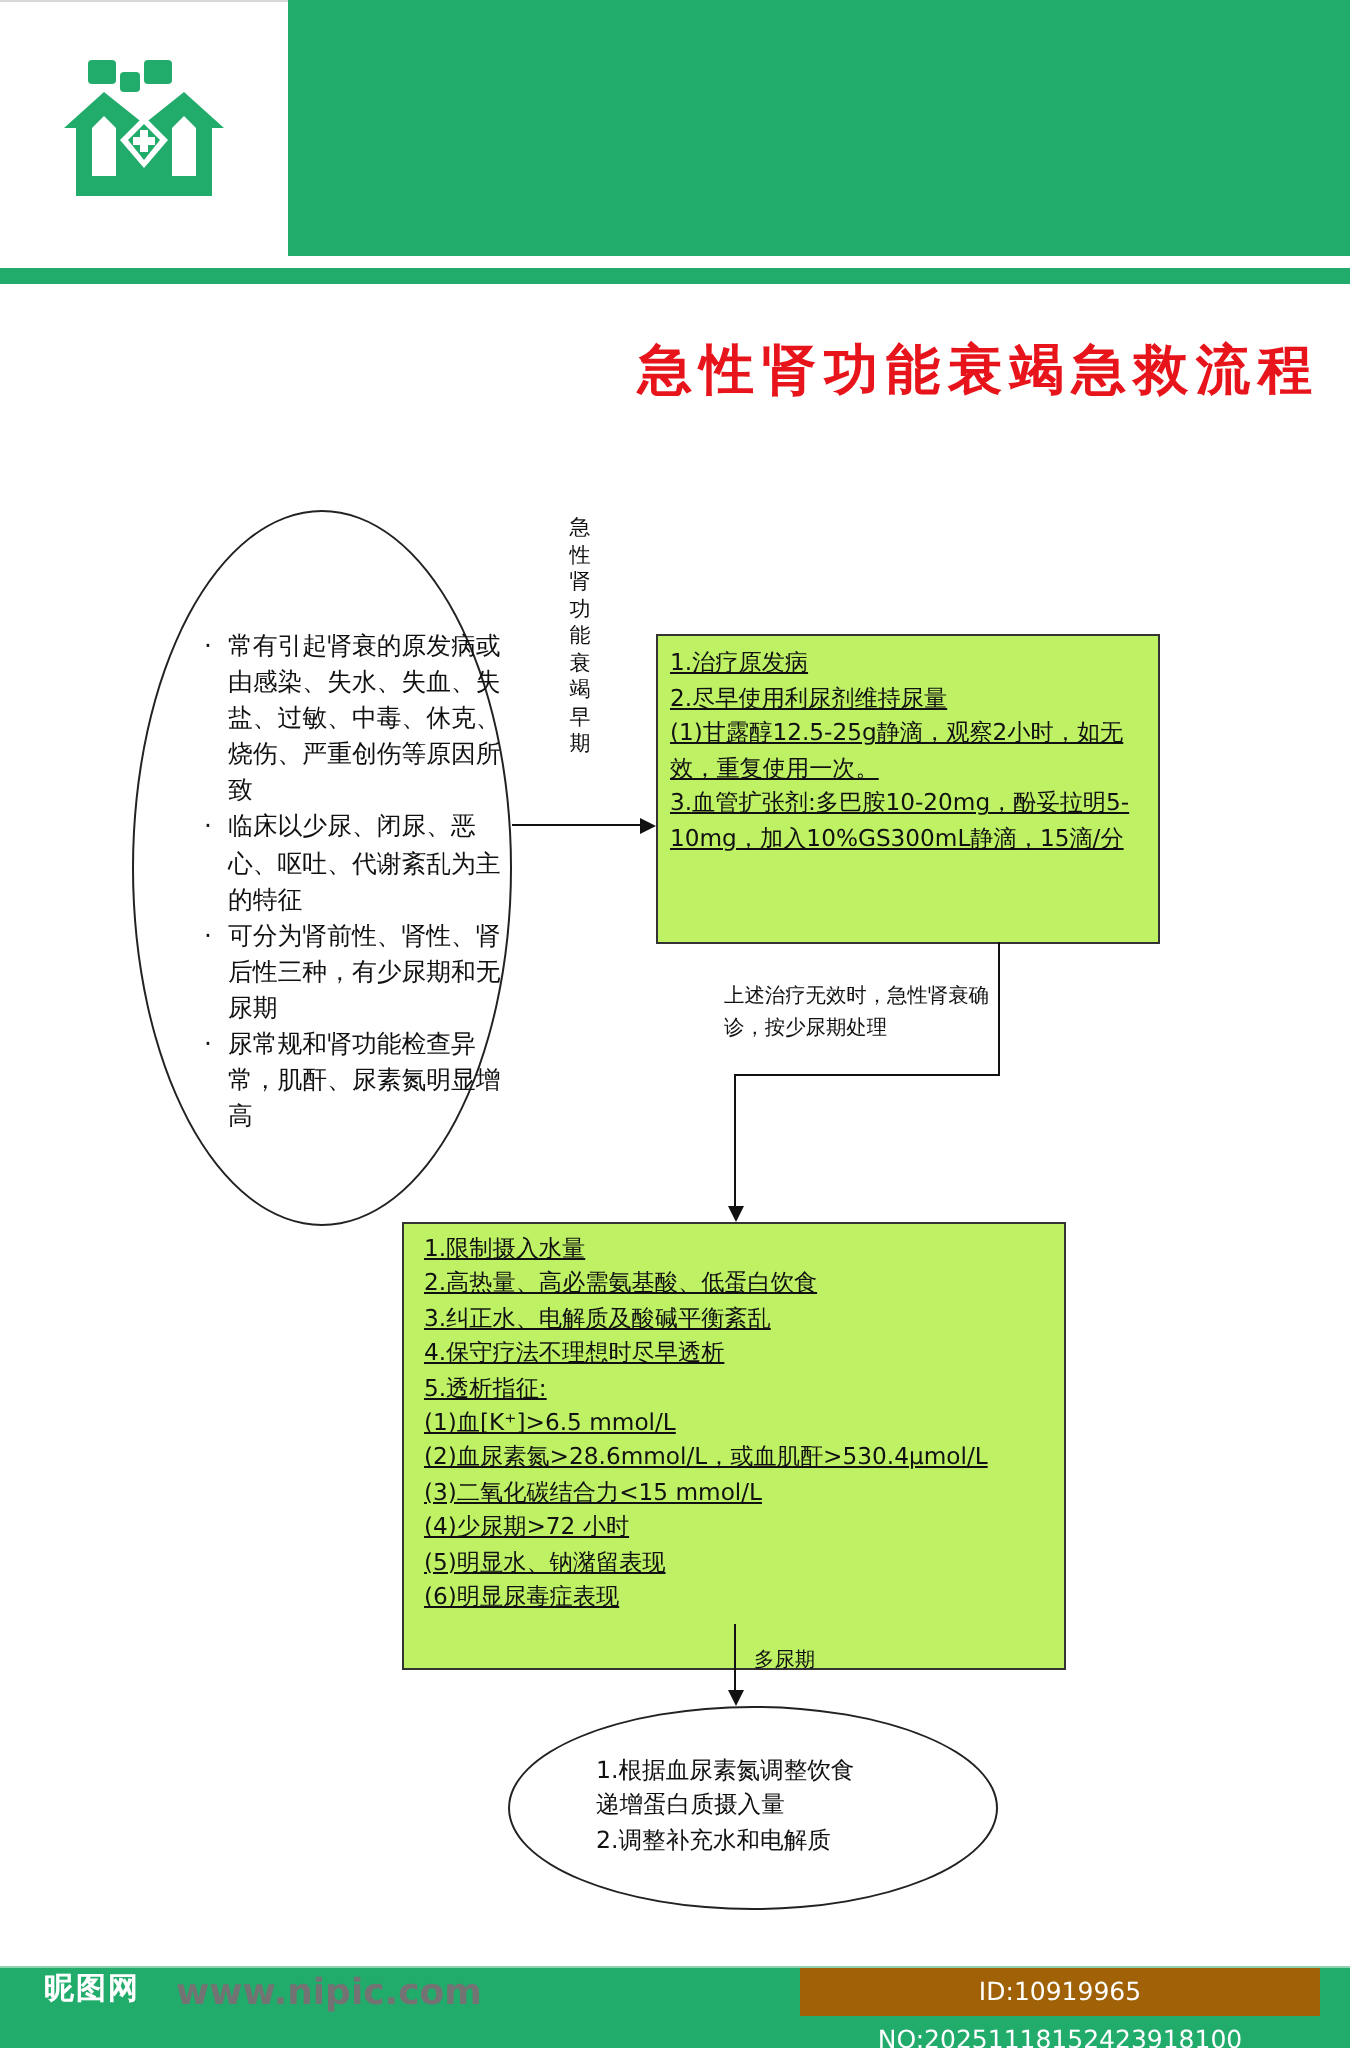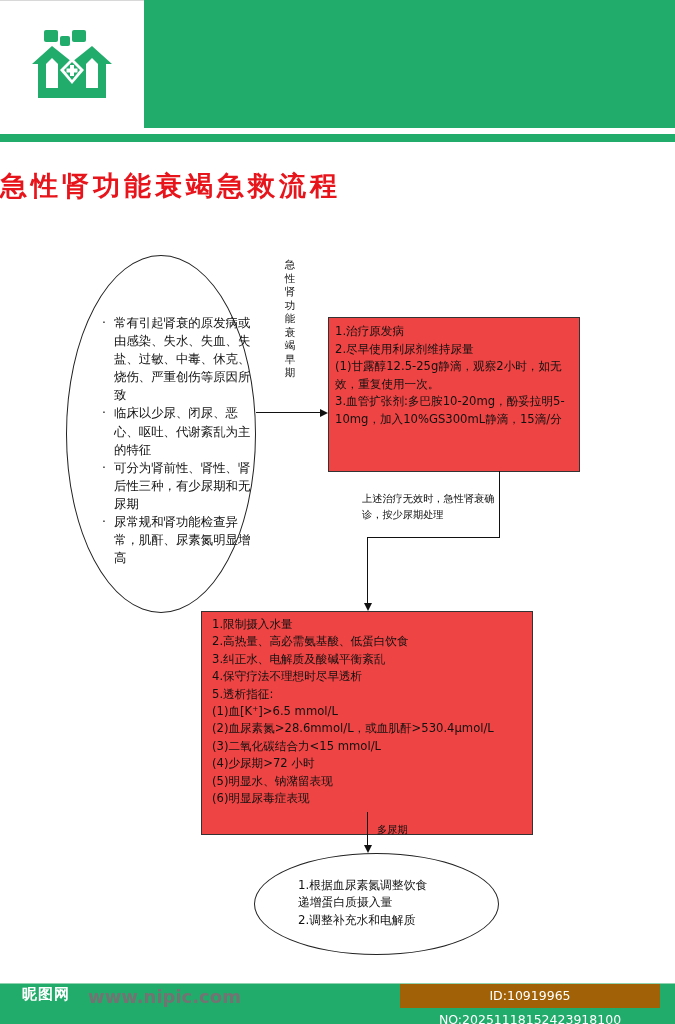--- a/index.html
+++ b/index.html
@@ -9,7 +9,7 @@
   .top-line{left:0;top:0;width:144px;height:1px;background:#d8d8d8;}
   .stripe{left:0;top:134px;width:675px;height:8px;background:#22ac6c;}
   .logo{left:30px;top:28px;width:84px;height:72px;}
-  .title{left:0;top:166px;width:660px;text-align:left;font-size:27px;font-weight:bold;color:#e8141b;letter-spacing:4px;line-height:40px;}
+  .title{left:0;top:166px;width:660px;text-align:right;font-size:27px;font-weight:bold;color:#e8141b;letter-spacing:4px;line-height:40px;}
   .ellipse-left{left:66px;top:255px;width:190px;height:358px;border:1.3px solid #222;border-radius:50%;box-sizing:border-box;}
   .ellipse-text{left:102px;top:314px;width:150px;font-size:12.4px;line-height:18.1px;}
   .bullet{display:flex;}

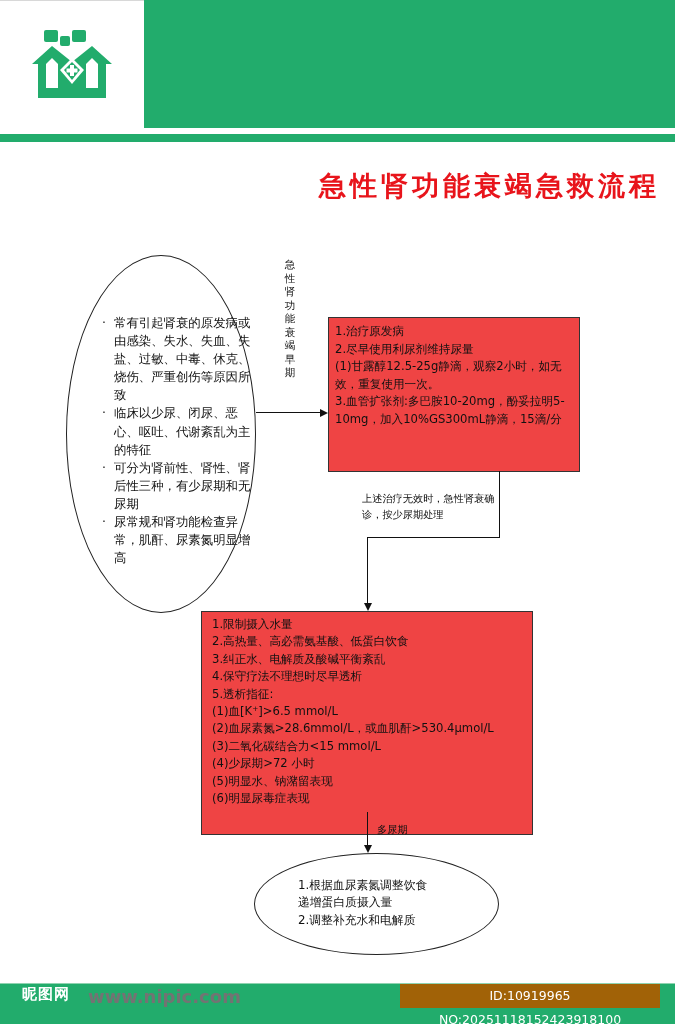--- a/index.html
+++ b/index.html
@@ -16,7 +16,7 @@
   .bullet .dot{width:12px;flex:none;}
   .bullet .txt{flex:1;}
   .vlabel{left:283px;top:258px;width:14px;font-size:10.5px;line-height:13.5px;text-align:center;}
-  .box{border:1.3px solid #333;box-sizing:border-box;background:#ef4444;}
+  .box{border:1.3px solid #333;box-sizing:border-box;background:#bef264;text-decoration:underline;}
   .box1{left:328px;top:317px;width:252px;height:155px;padding:5px 0 0 6px;font-size:11.6px;line-height:17.6px;}
   .box2{left:201px;top:611px;width:332px;height:224px;padding:4px 0 0 10px;font-size:11.6px;line-height:17.4px;}
   .note1{left:362px;top:491px;width:140px;font-size:10.2px;line-height:16px;}

